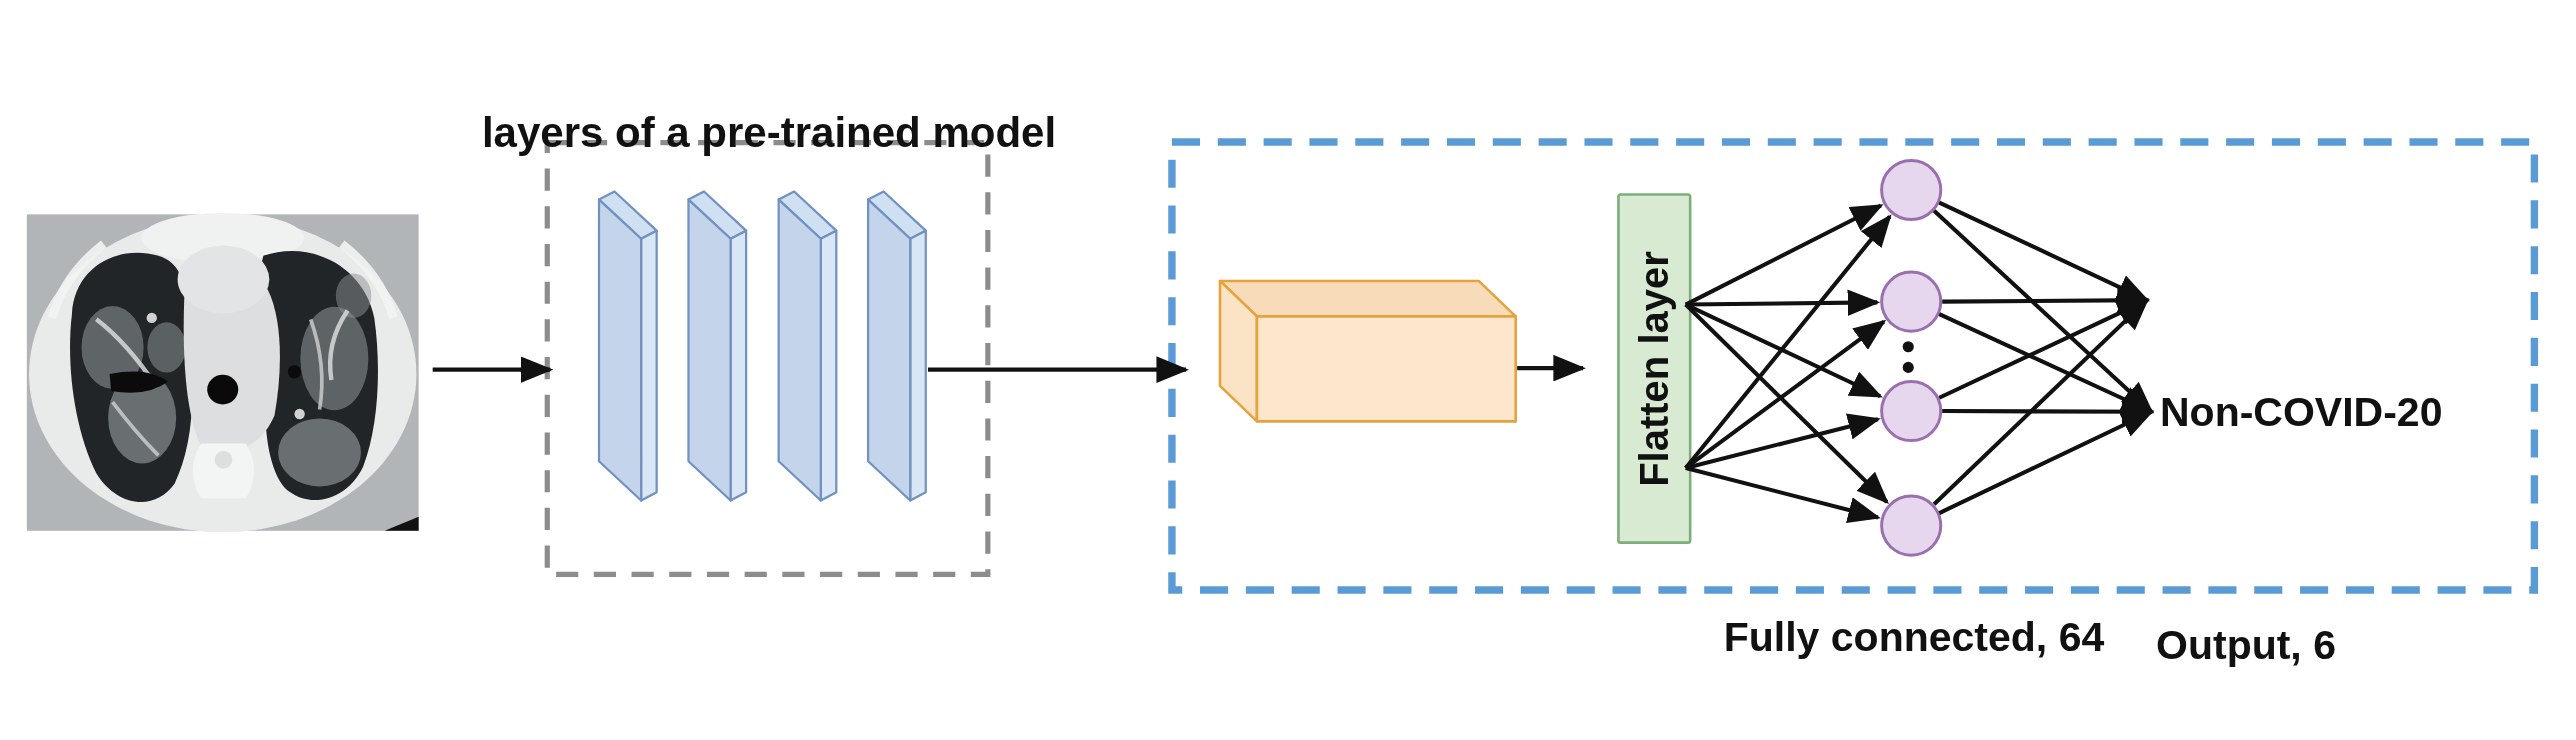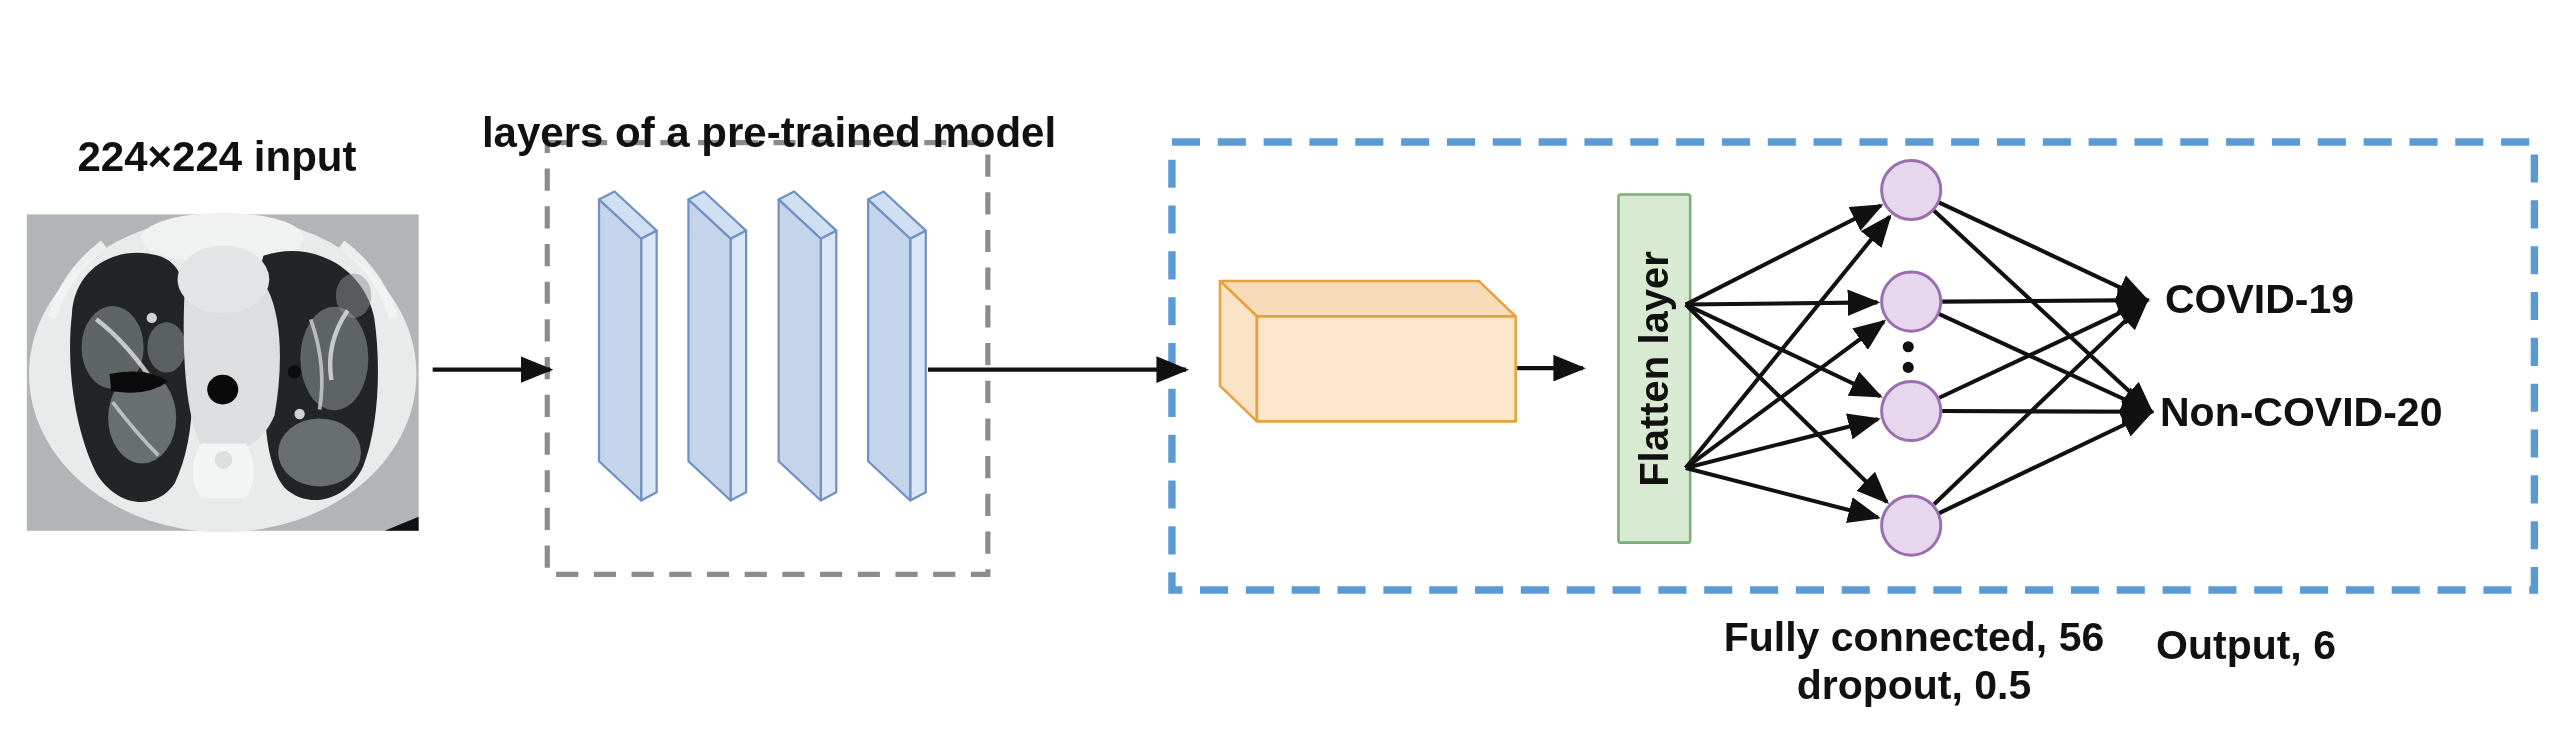--- a/index.html
+++ b/index.html
@@ -143,7 +143,6 @@
     </g>
   </svg>
 
-  <div class="label" style="left:217px;top:157px;font-size:42px;">224×224 input</div>
 
   <div class="label" style="left:769px;top:101px;font-size:42px;margin-top:32px;">layers of a pre-trained model</div>
 

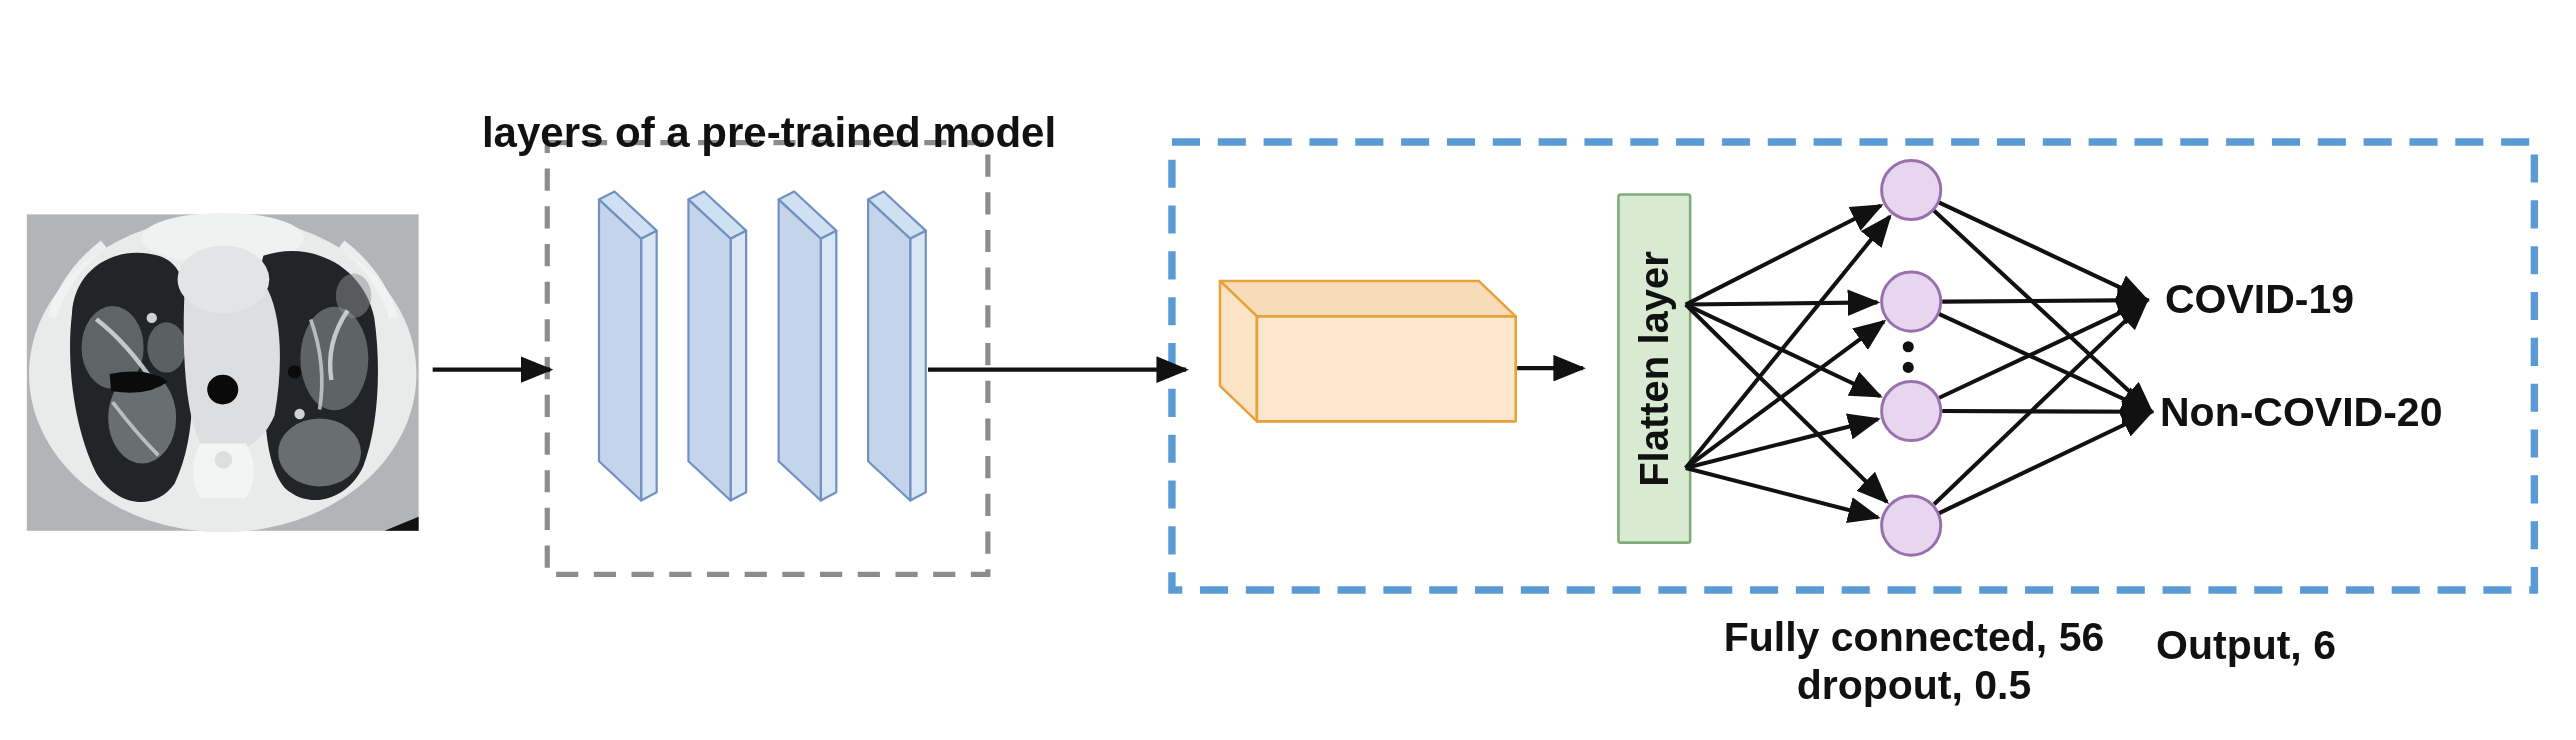--- a/index.html
+++ b/index.html
@@ -150,7 +150,6 @@
 
   <div class="label rot" style="left:1654px;top:369px;font-size:40px;">Flatten layer</div>
 
-  <div class="label left-anchor" style="left:2165px;top:299px;font-size:41px;">COVID-19</div>
   <div class="label left-anchor" style="left:2160px;top:412px;font-size:41px;">Non-COVID-20</div>
 
   <div class="label" style="left:1914px;top:637px;font-size:41px;">Fully connected, 56</div>

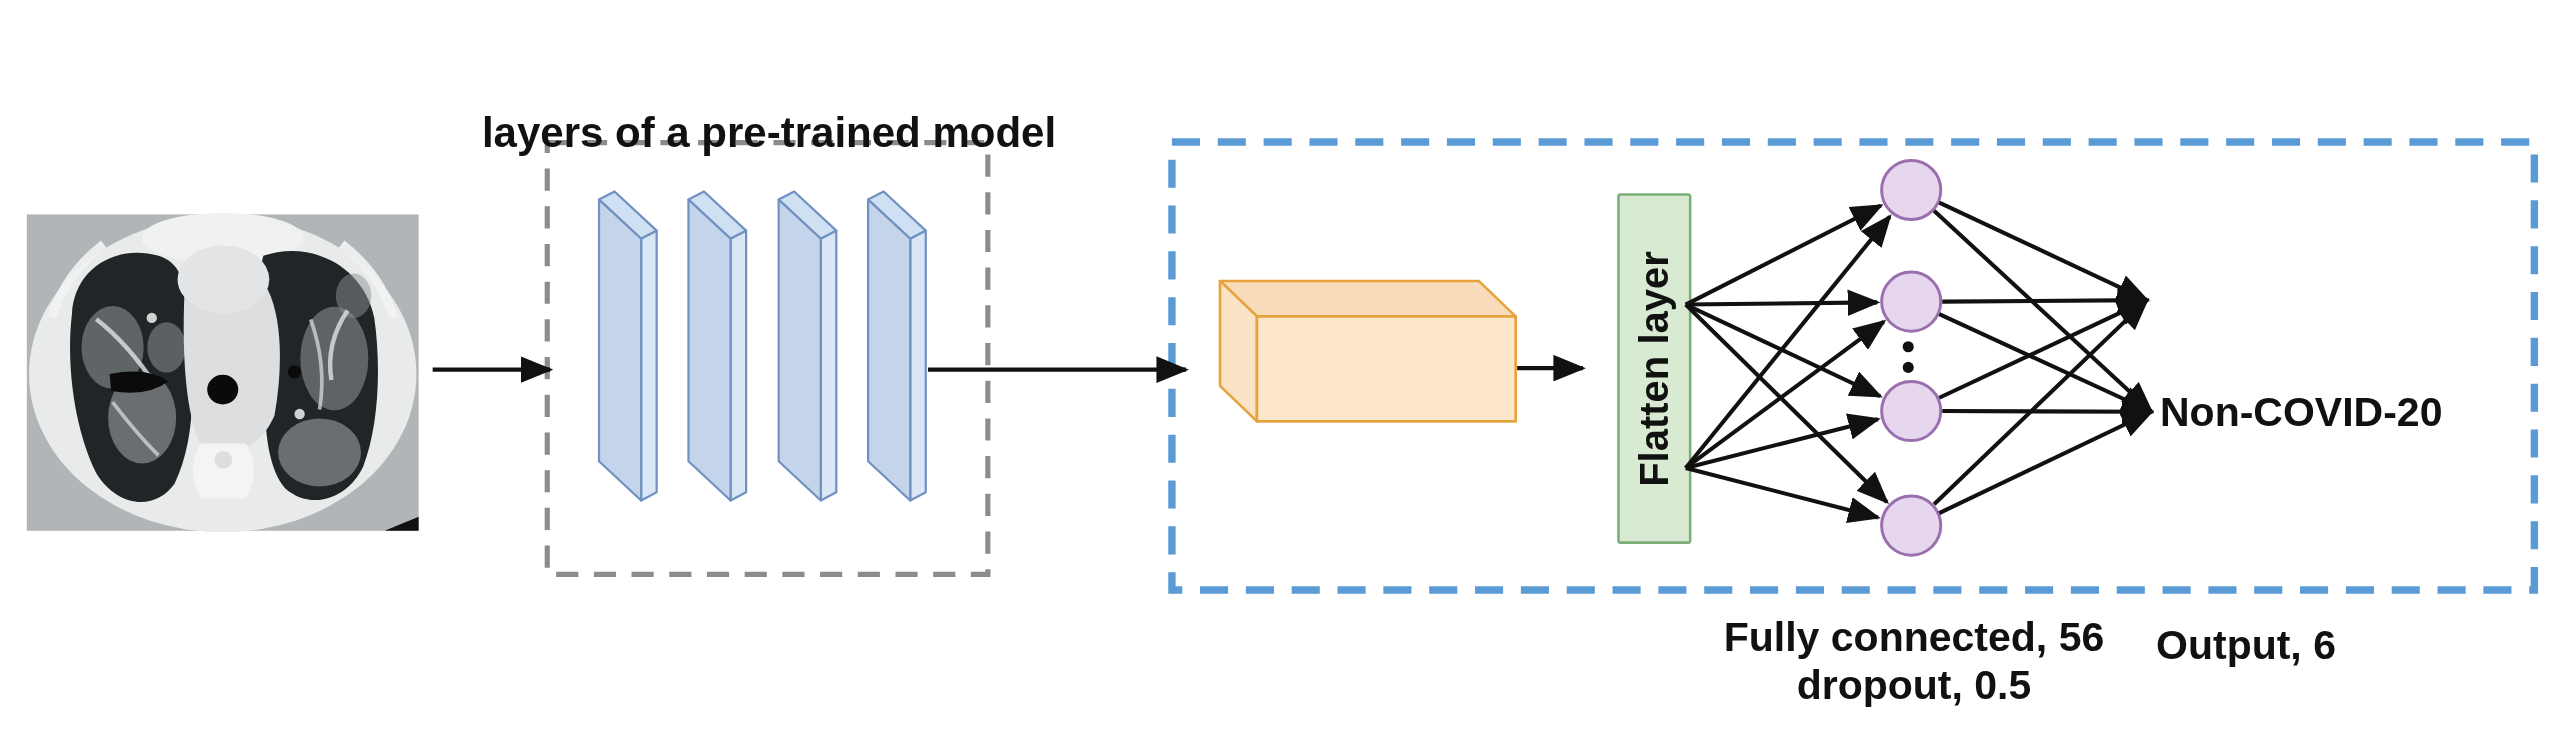--- a/index.html
+++ b/index.html
@@ -152,7 +152,7 @@
 
   <div class="label left-anchor" style="left:2160px;top:412px;font-size:41px;">Non-COVID-20</div>
 
-  <div class="label" style="left:1914px;top:637px;font-size:41px;">Fully connected, 56</div>
+  <div class="label" style="left:1914px;top:637px;font-size:41px;">Fully connected, 64</div>
   <div class="label" style="left:1914px;top:685px;font-size:41px;">dropout, 0.5</div>
 
   <div class="label" style="left:2246px;top:645px;font-size:41px;">Output, 6</div>

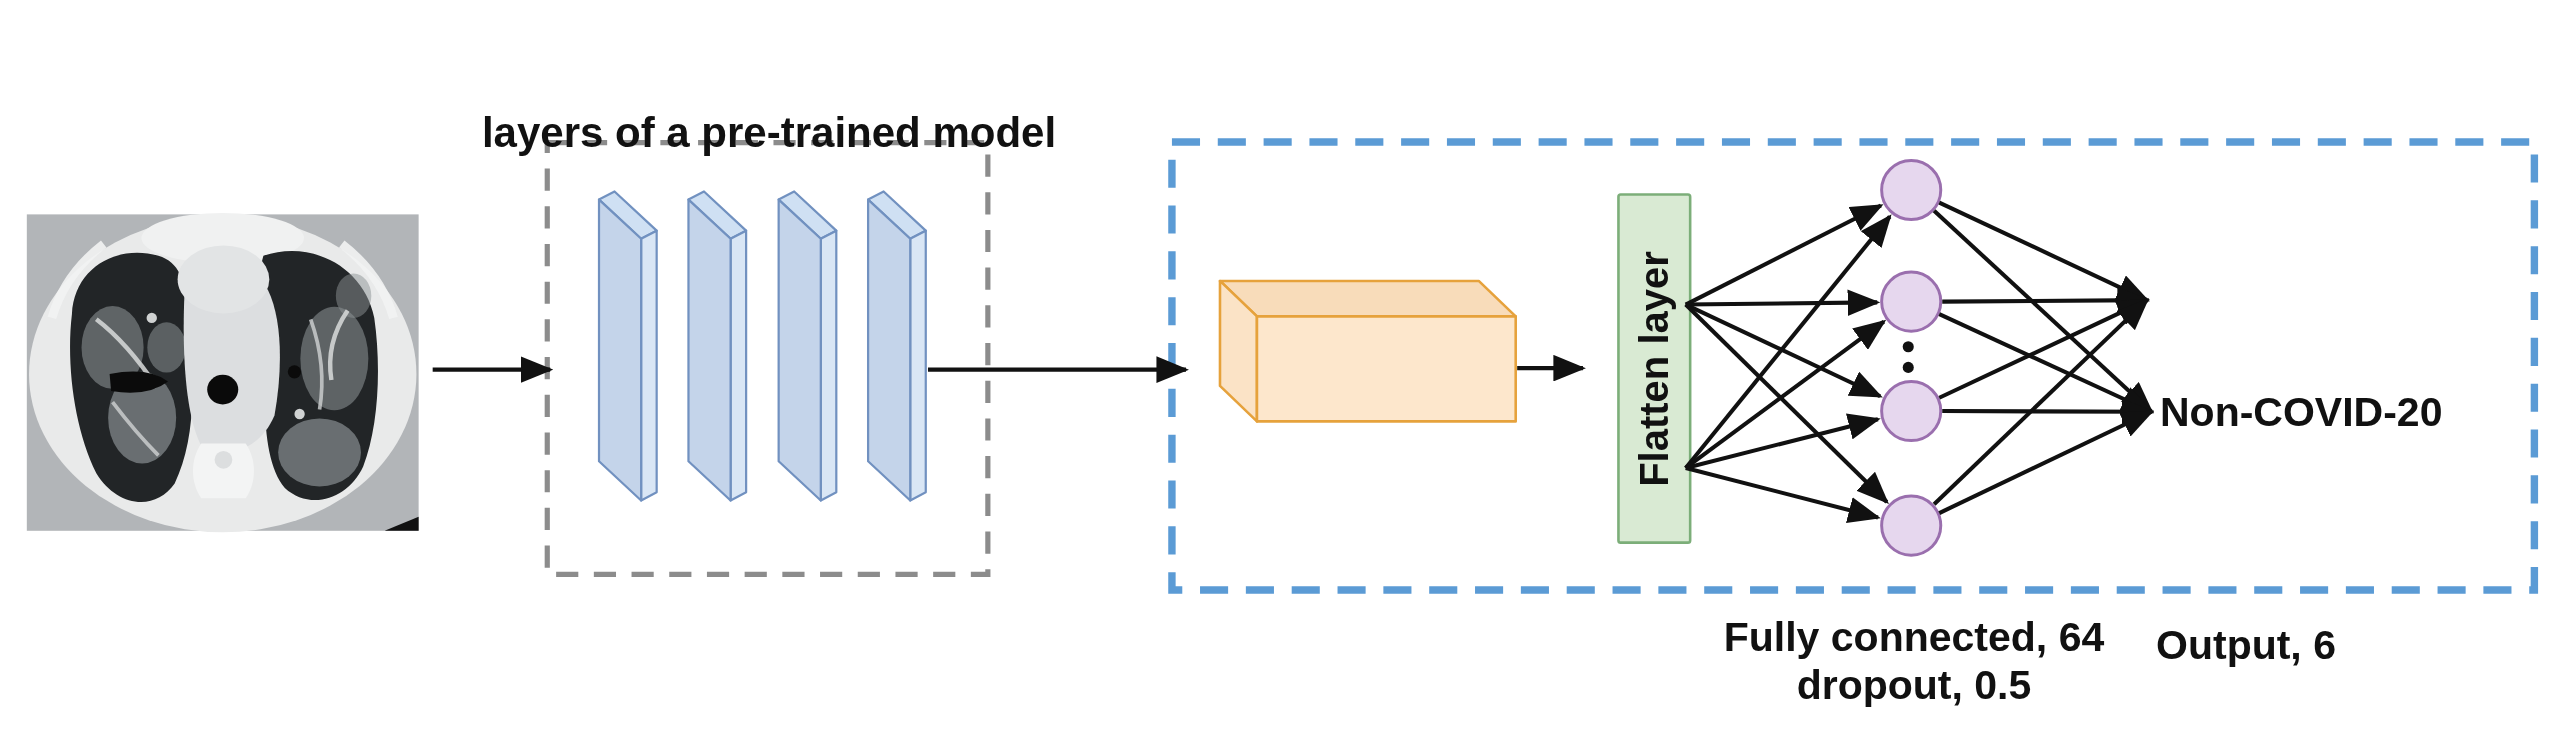--- a/index.html
+++ b/index.html
@@ -153,7 +153,6 @@
   <div class="label left-anchor" style="left:2160px;top:412px;font-size:41px;">Non-COVID-20</div>
 
   <div class="label" style="left:1914px;top:637px;font-size:41px;">Fully connected, 64</div>
-  <div class="label" style="left:1914px;top:685px;font-size:41px;">dropout, 0.5</div>
 
   <div class="label" style="left:2246px;top:645px;font-size:41px;">Output, 6</div>
 

